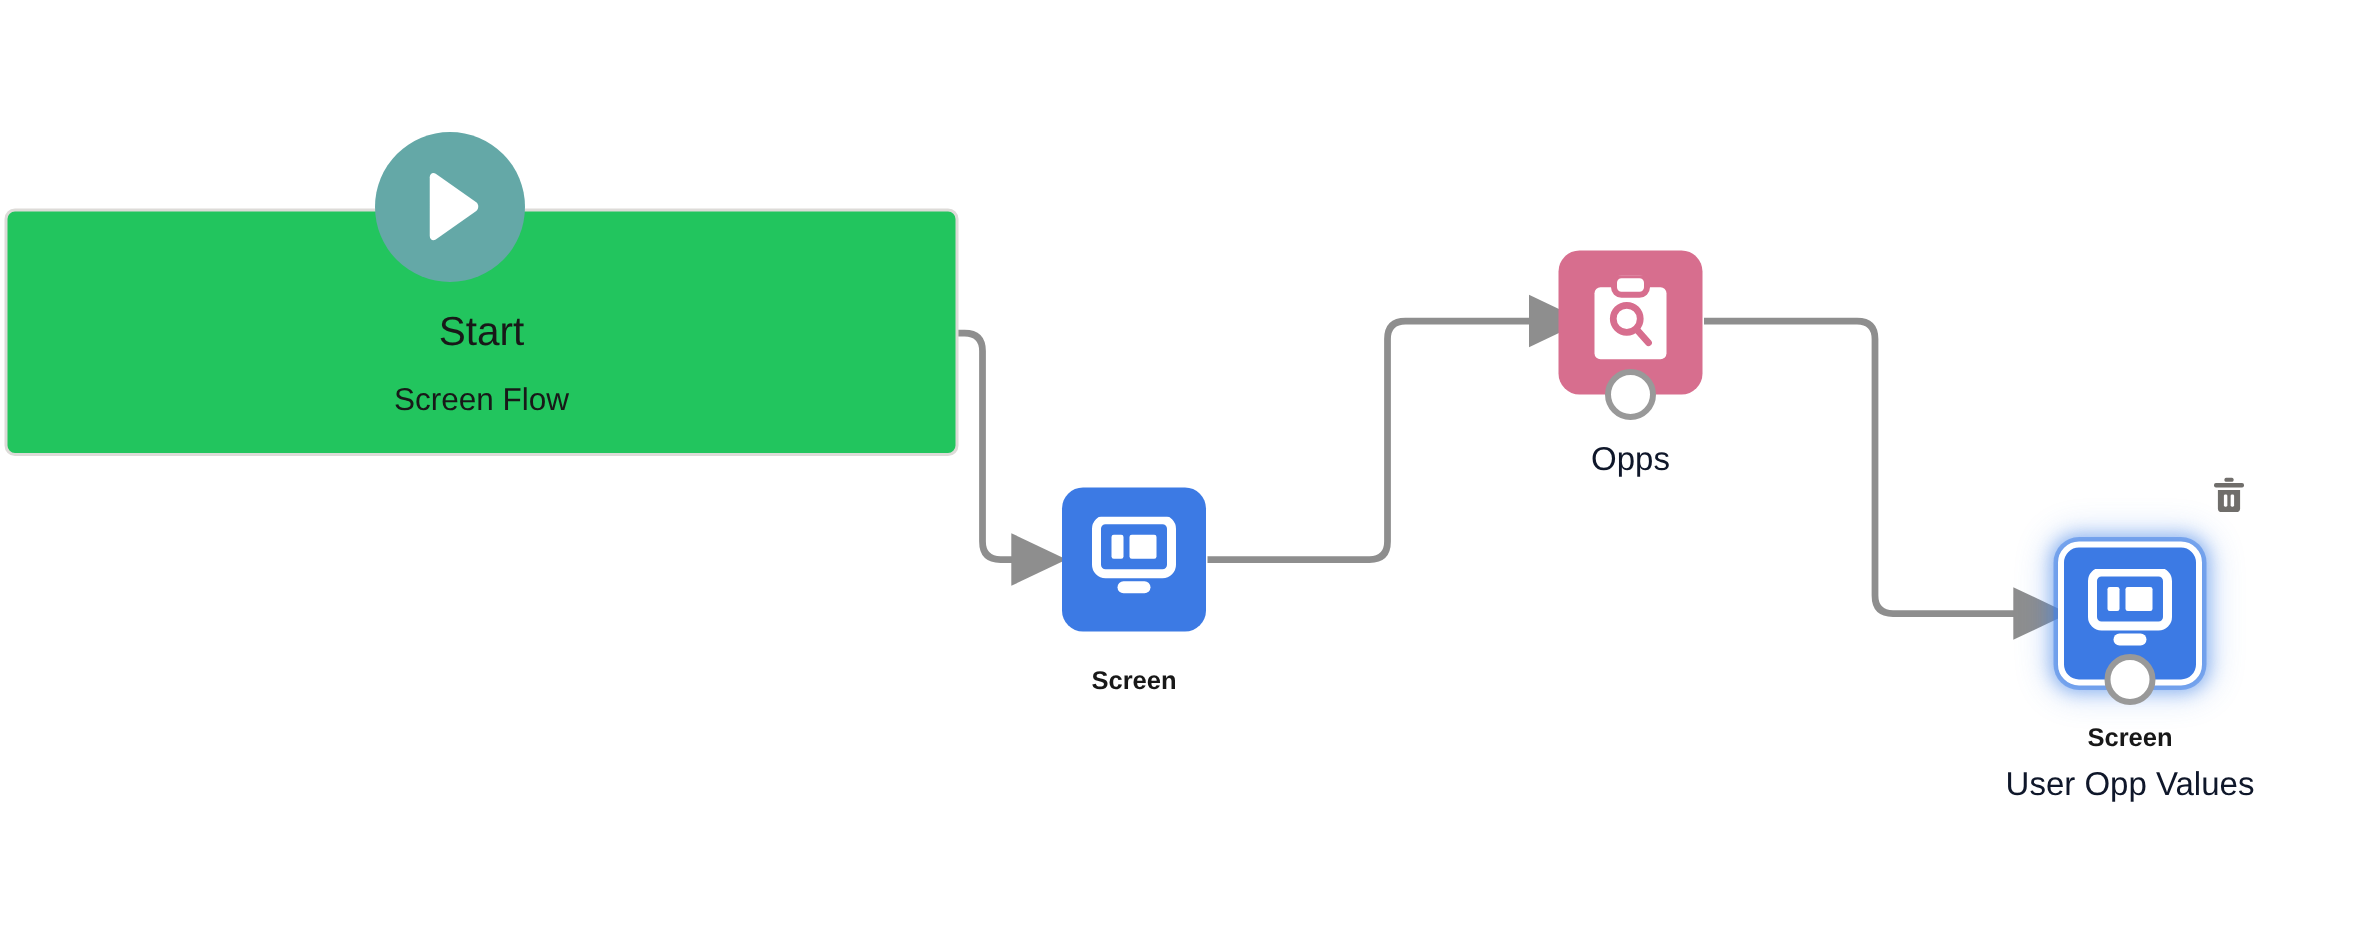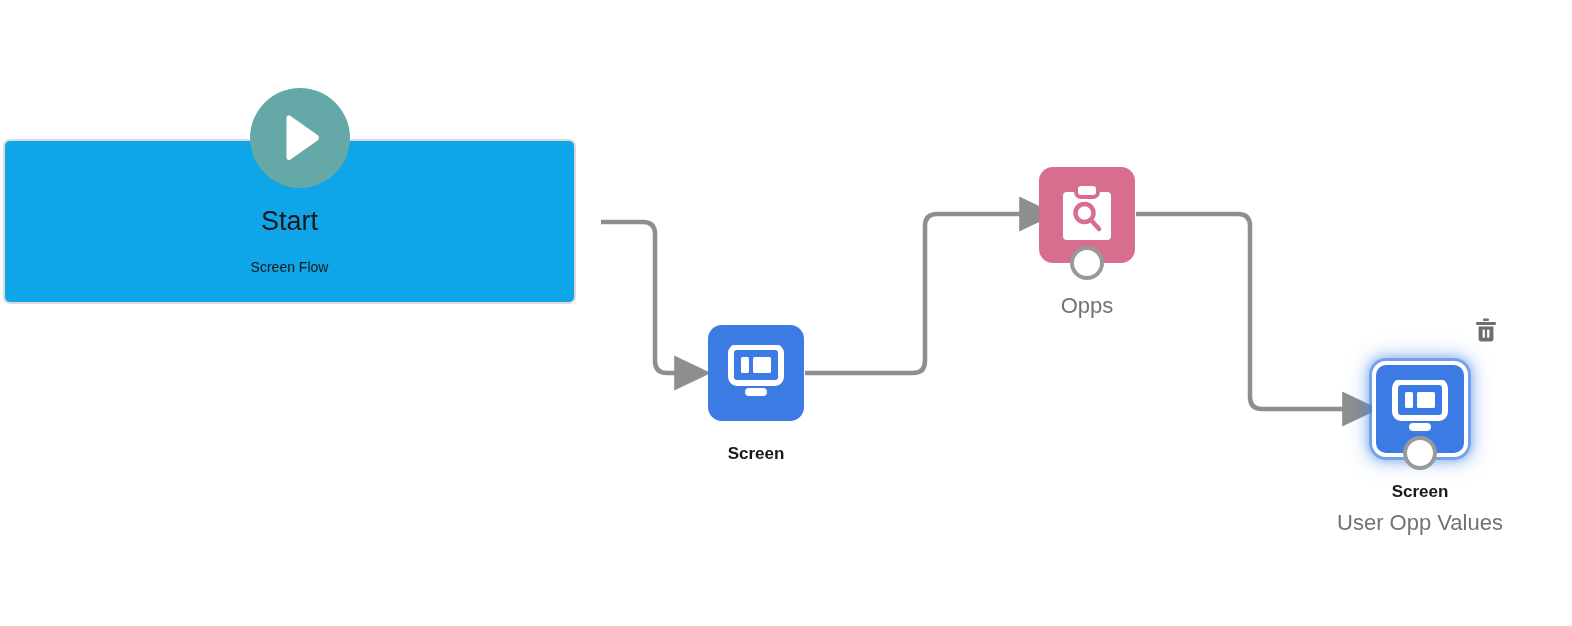--- a/index.html
+++ b/index.html
@@ -33,9 +33,9 @@
     position: absolute;
     left: 3px;
     top: 139px;
-    width: 573px;
+    width: 636px;
     height: 165px;
-    background: #0ea5e9;
+    background: #22c55e;
     border: 2px solid #dddbd8;
     border-radius: 7px;
     box-sizing: border-box;

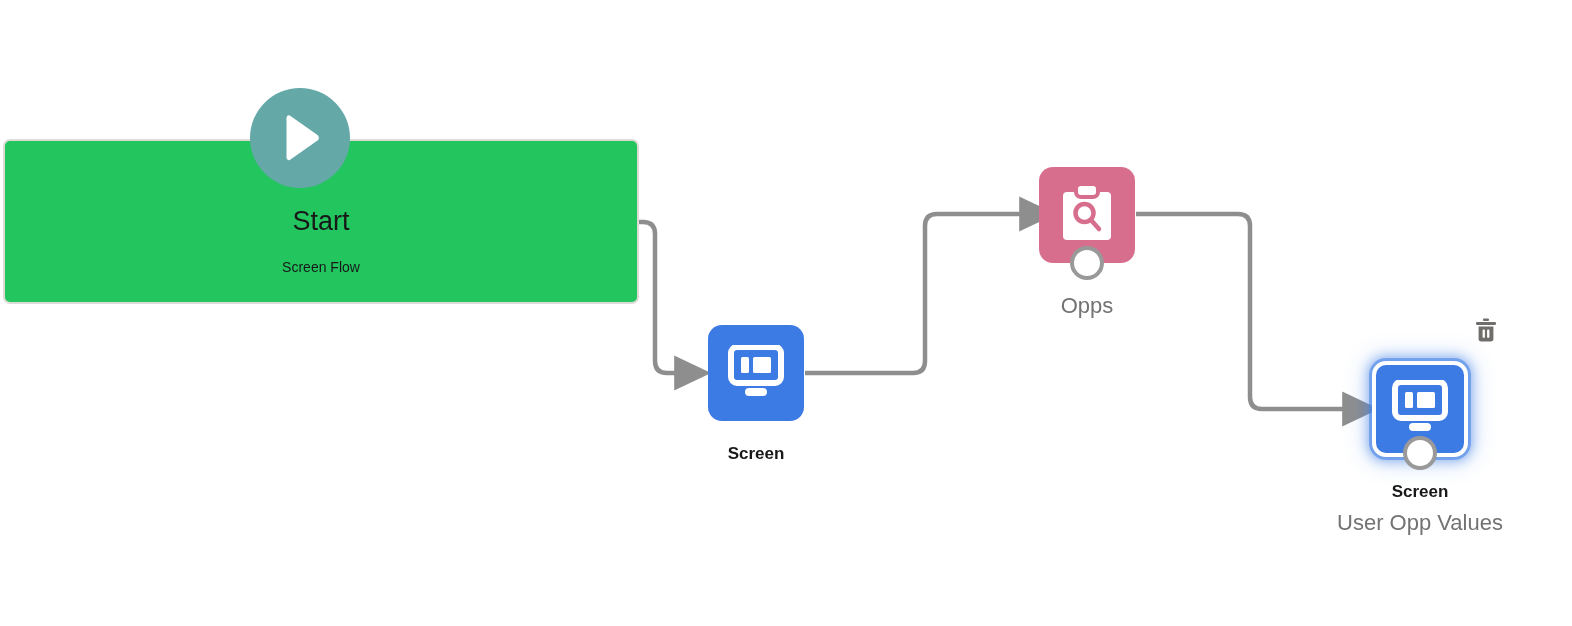--- a/index.html
+++ b/index.html
@@ -54,7 +54,7 @@
     font-weight: 400;
   }
   .start-subtitle {
-    font-size: 14px;
+    font-size: 21px;
     color: #181818;
     line-height: 30px;
     font-weight: 400;

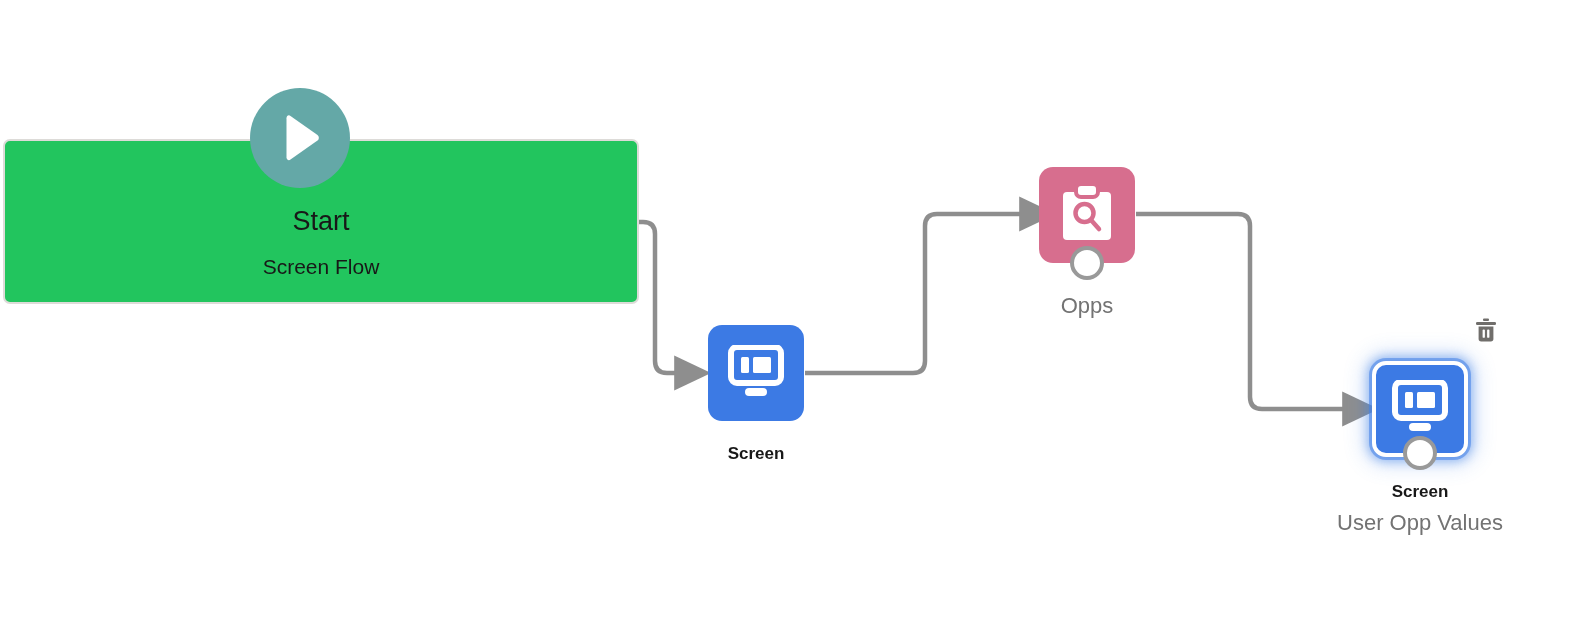--- a/index.html
+++ b/index.html
@@ -126,7 +126,7 @@
   .node-label-subtitle {
     font-size: 22px;
     font-weight: 400;
-    color: #737373;
+    color: #0f172a;
     line-height: 30px;
     margin-top: 5px;
   }

